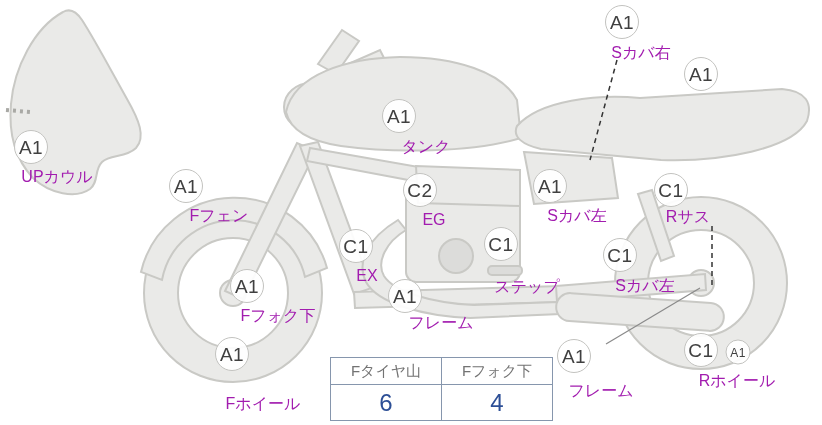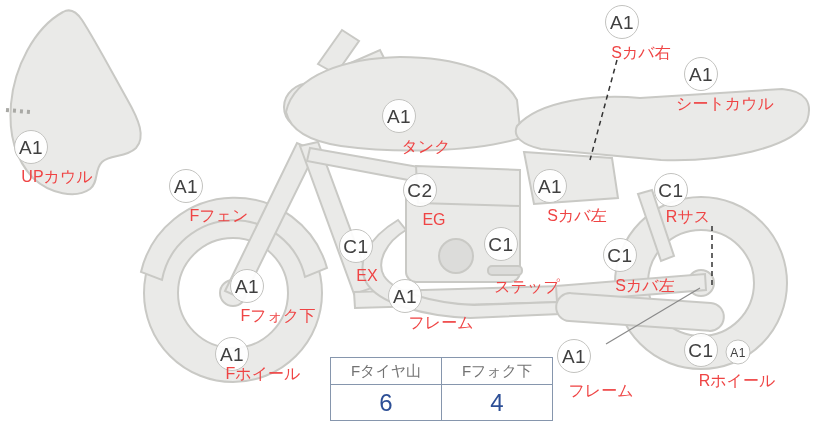--- a/index.html
+++ b/index.html
@@ -24,7 +24,7 @@
   }
   .plabel {
     position:absolute; transform:translate(-50%,-50%);
-    color:#ef4444; font-size:16px; white-space:nowrap;
+    color:#a21caf; font-size:16px; white-space:nowrap;
   }
   table.tire-table {
     position:absolute; left:330px; top:357px;

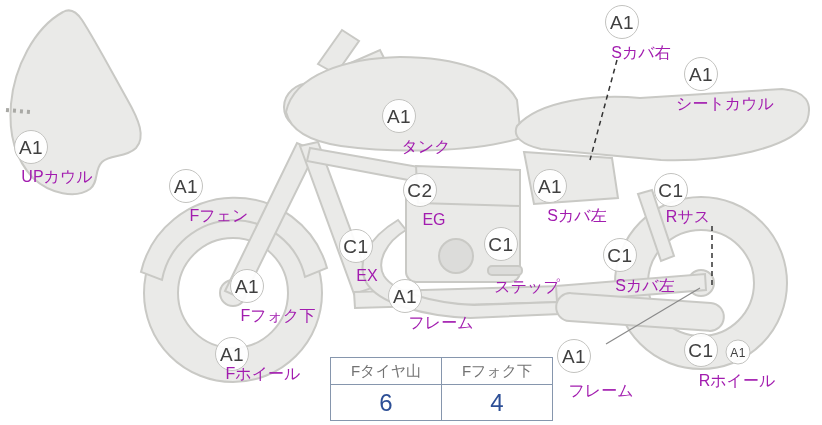--- a/index.html
+++ b/index.html
@@ -108,7 +108,6 @@
   <div class="plabel" style="left:641px;top:53px">Sカバ右</div>
 
   <div class="badge" style="left:701px;top:74px">A1</div>
-  <div class="plabel" style="left:725px;top:104px">シートカウル</div>
 
   <div class="badge" style="left:399px;top:116px">A1</div>
   <div class="plabel" style="left:426px;top:147px">タンク</div>

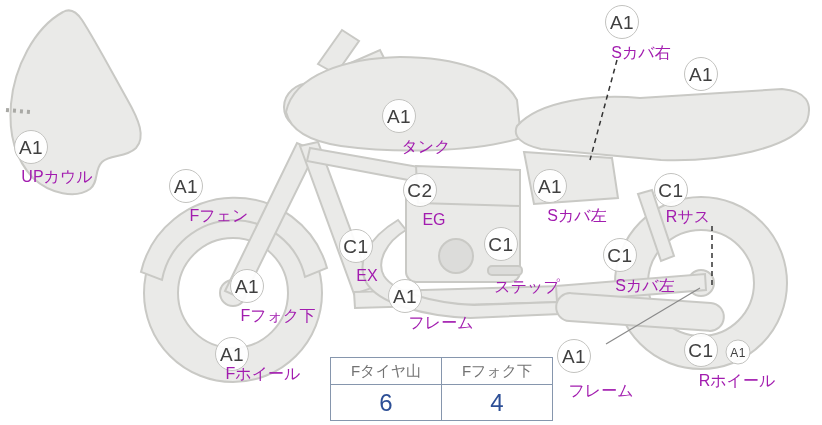--- a/index.html
+++ b/index.html
@@ -137,7 +137,7 @@
   <div class="plabel" style="left:441px;top:323px">フレーム</div>
 
   <div class="badge" style="left:232px;top:354px">A1</div>
-  <div class="plabel" style="left:263px;top:374px">Fホイール</div>
+  <div class="plabel" style="left:263px;top:404px">Fホイール</div>
 
   <div class="badge" style="left:574px;top:356px">A1</div>
   <div class="plabel" style="left:601px;top:391px">フレーム</div>

